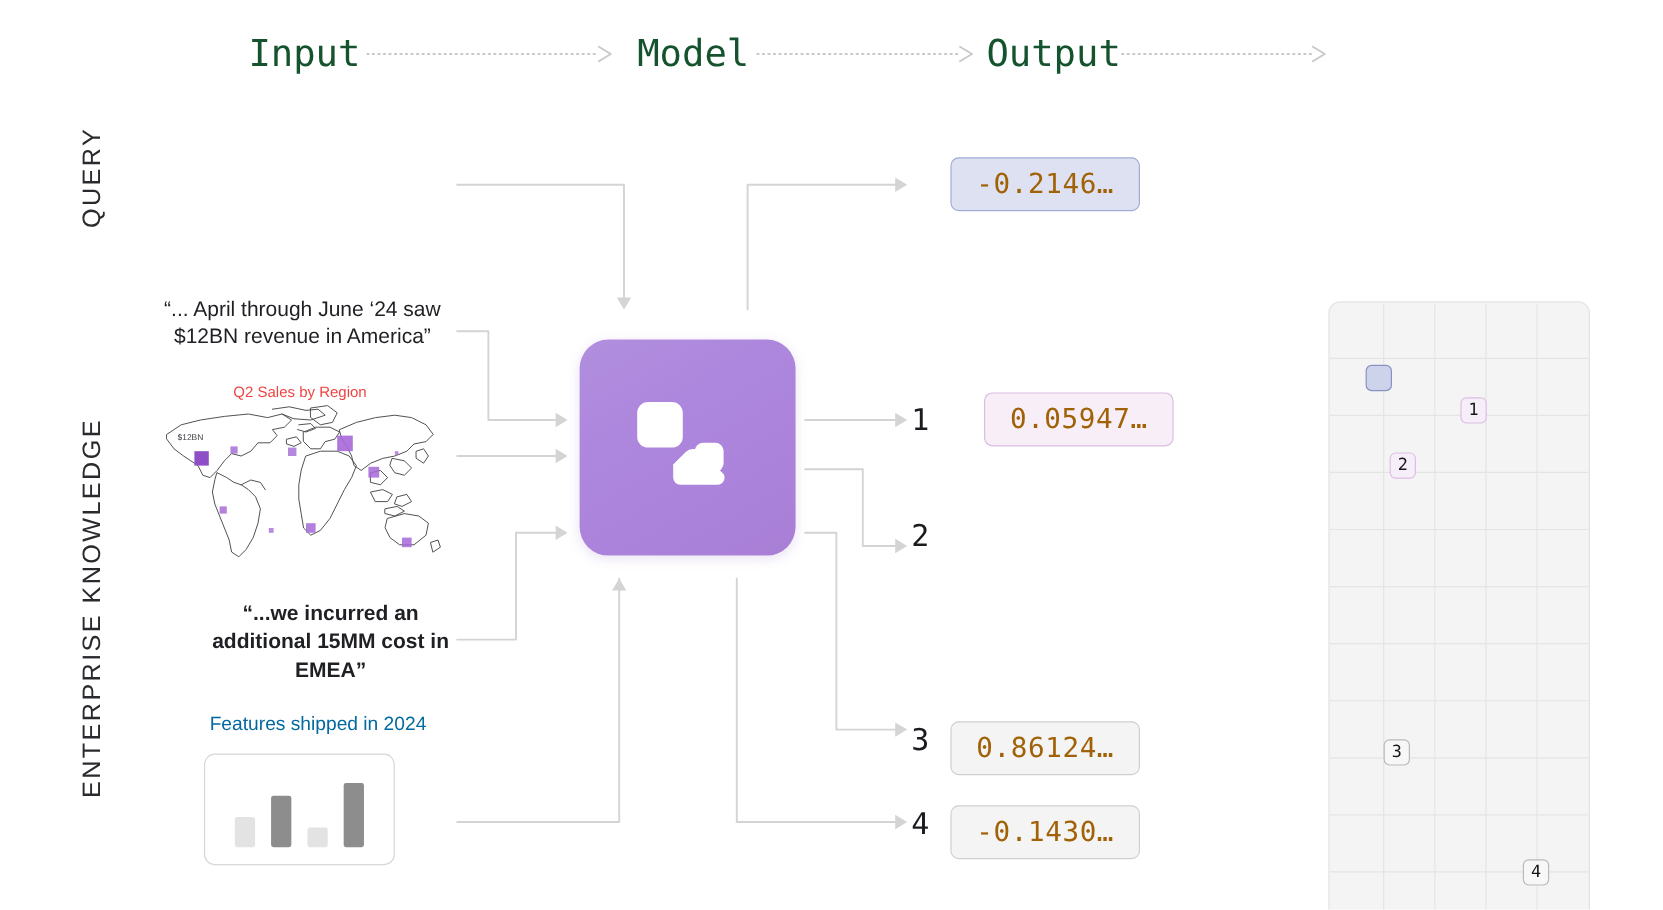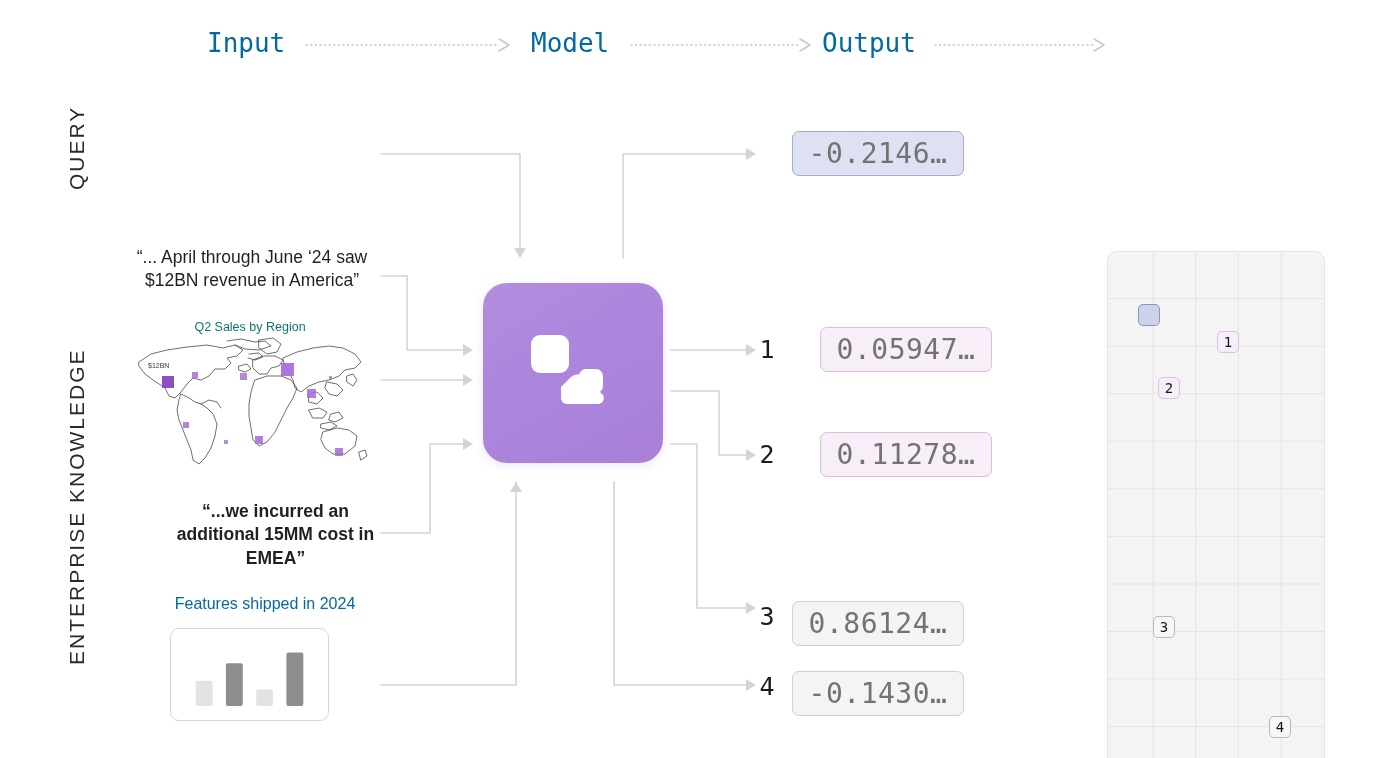--- a/index.html
+++ b/index.html
@@ -17,9 +17,9 @@
   
   .hdr-label{
     font-family:"DejaVu Sans Mono","Liberation Mono",monospace;
-    font-size:26px;
+    font-size:31px;
     letter-spacing:0px;
-    color:#0369a1;
+    color:#14532d;
     white-space:nowrap;
     line-height:1;
   }

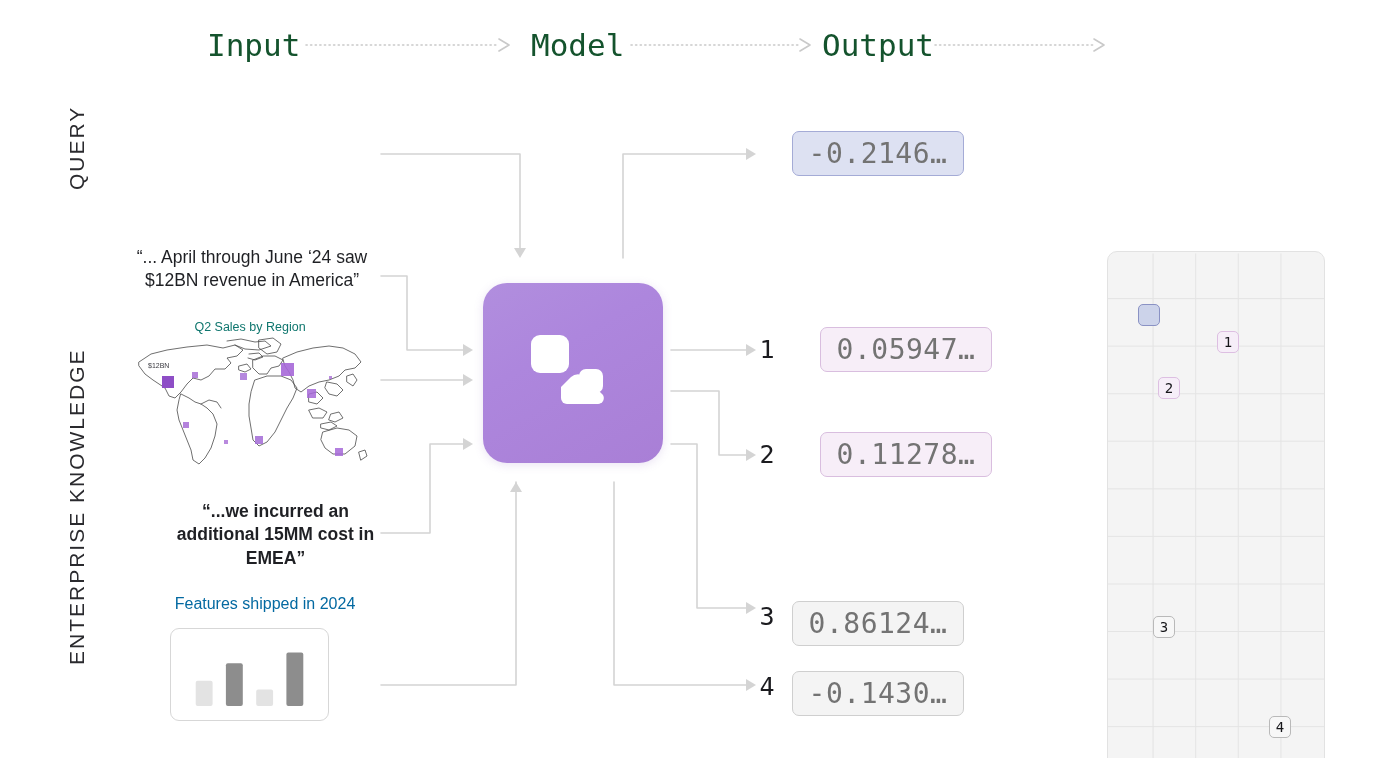--- a/index.html
+++ b/index.html
@@ -65,12 +65,12 @@
   
   .val-chip{
     box-sizing:border-box;
-    width:172px;height:45px;
+    width:158px;height:45px;
     border-radius:7px;
     display:flex;align-items:center;justify-content:center;
     font-family:"DejaVu Sans Mono","Liberation Mono",monospace;
-    font-size:28px;
-    color:#737373;
+    font-size:23px;
+    color:#a16207;
     letter-spacing:0.5px;
   }
   .val-chip.blue  {background:#dde1f2;border:1px solid #a4abd6;}

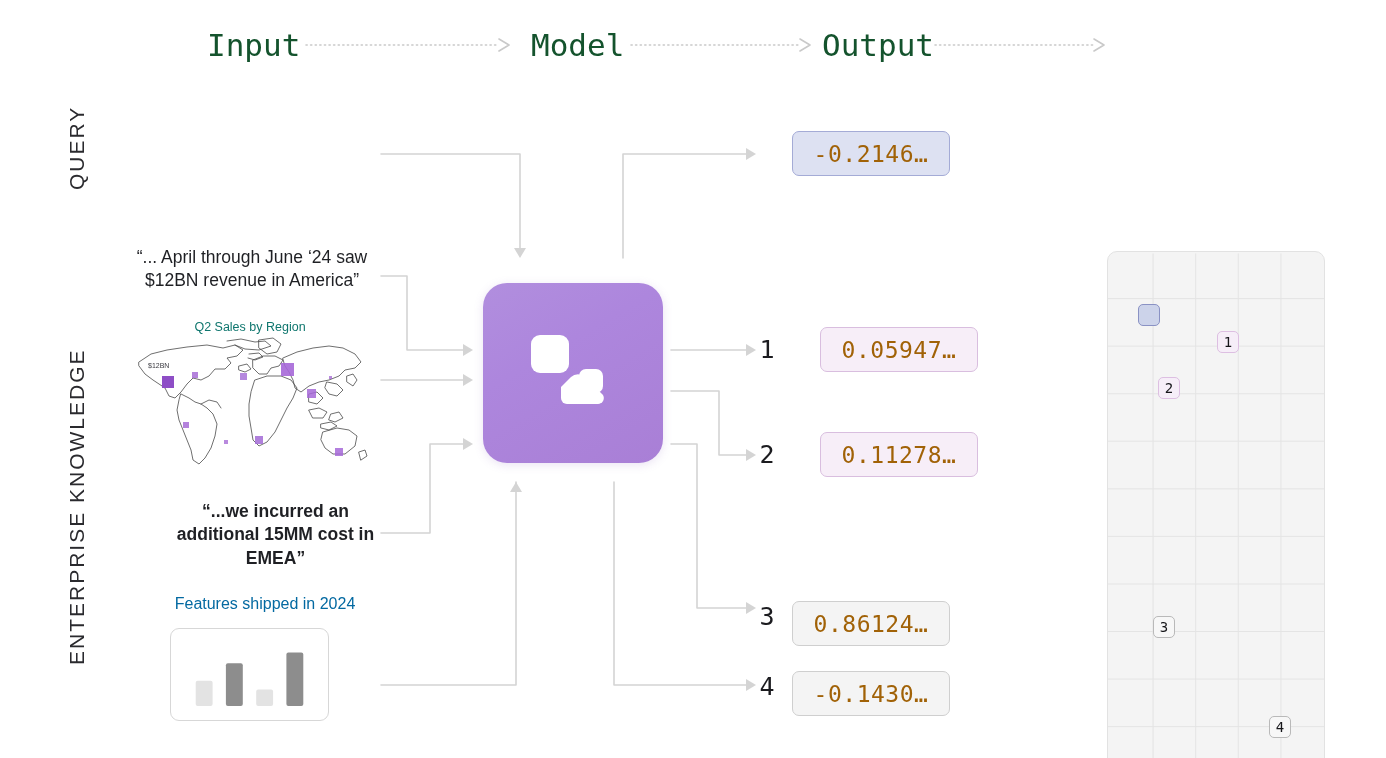--- a/index.html
+++ b/index.html
@@ -53,7 +53,7 @@
     text-align:center;
     white-space:nowrap;
   }
-  .caption.small{font-size:12.5px;color:#0f766e;}
+  .caption.small{font-size:12.5px;color:#ef4444;}
 
   
   .model-box{

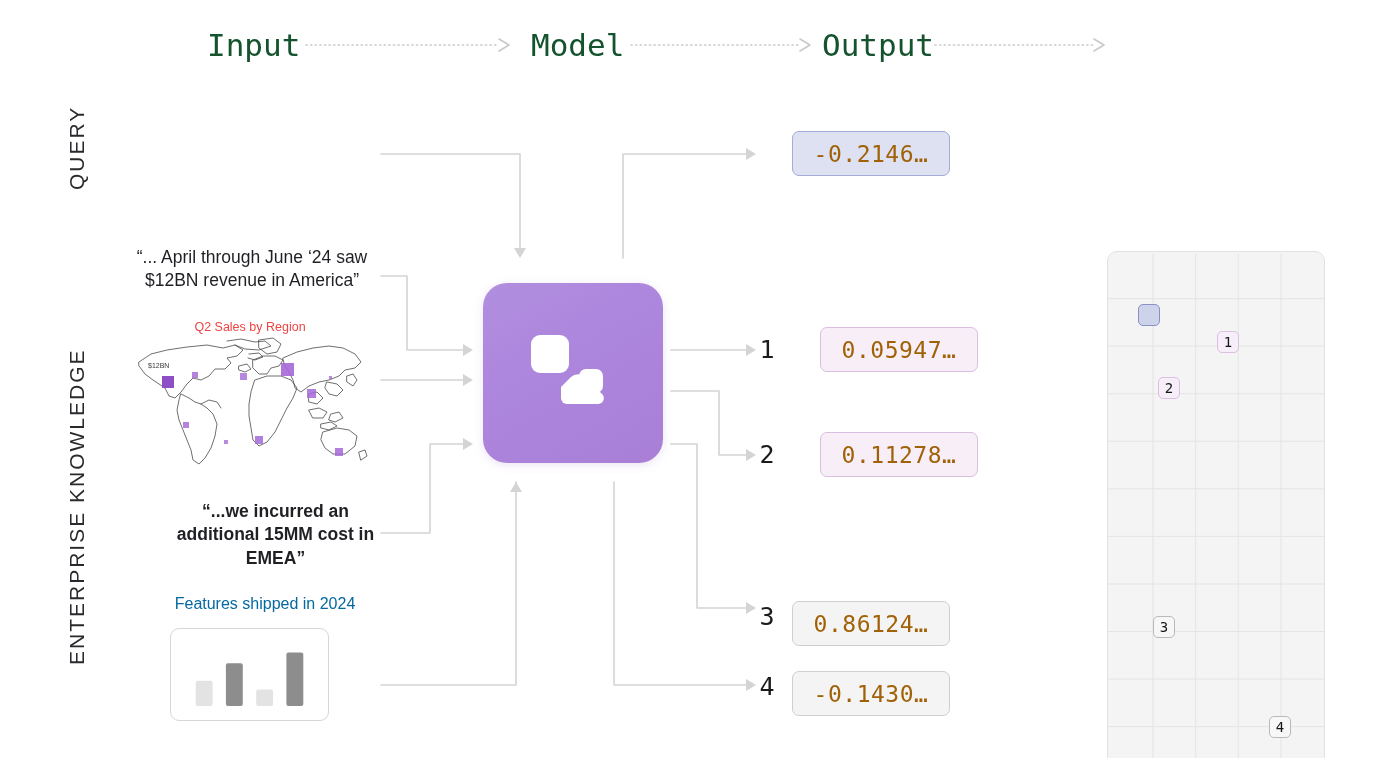--- a/index.html
+++ b/index.html
@@ -290,7 +290,6 @@
 
   <div class="abs" style="left:756px;top:432px;display:flex;align-items:center;gap:14px;">
     <div class="val-index">2</div>
-    <div class="val-chip pink">0.11278…</div>
   </div>
 
   <div class="abs" style="left:756px;top:586px;display:flex;align-items:center;gap:14px;">

